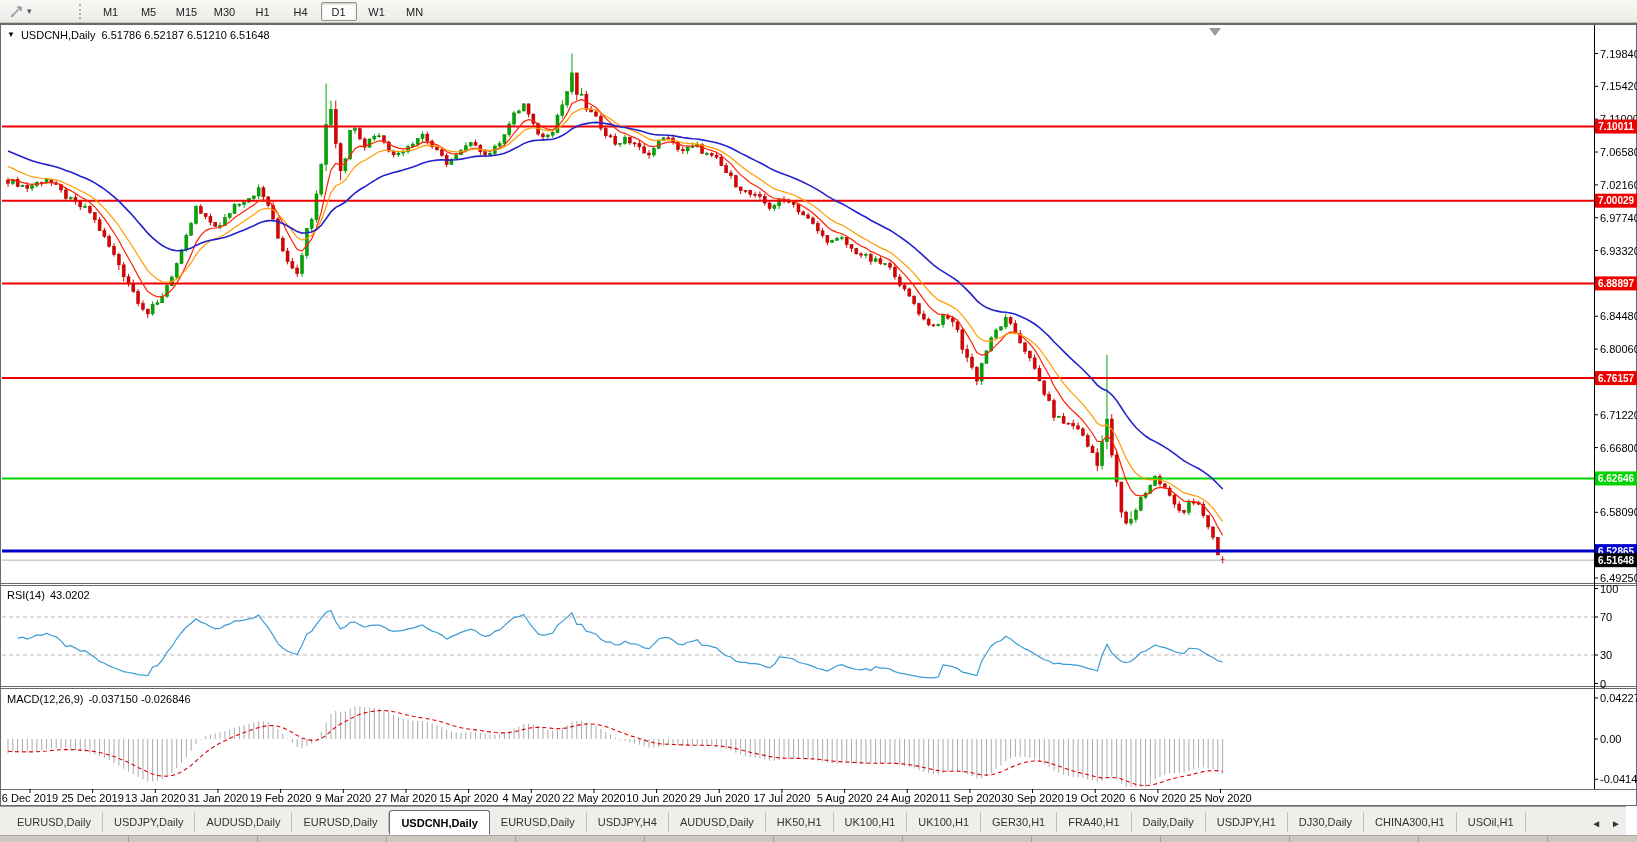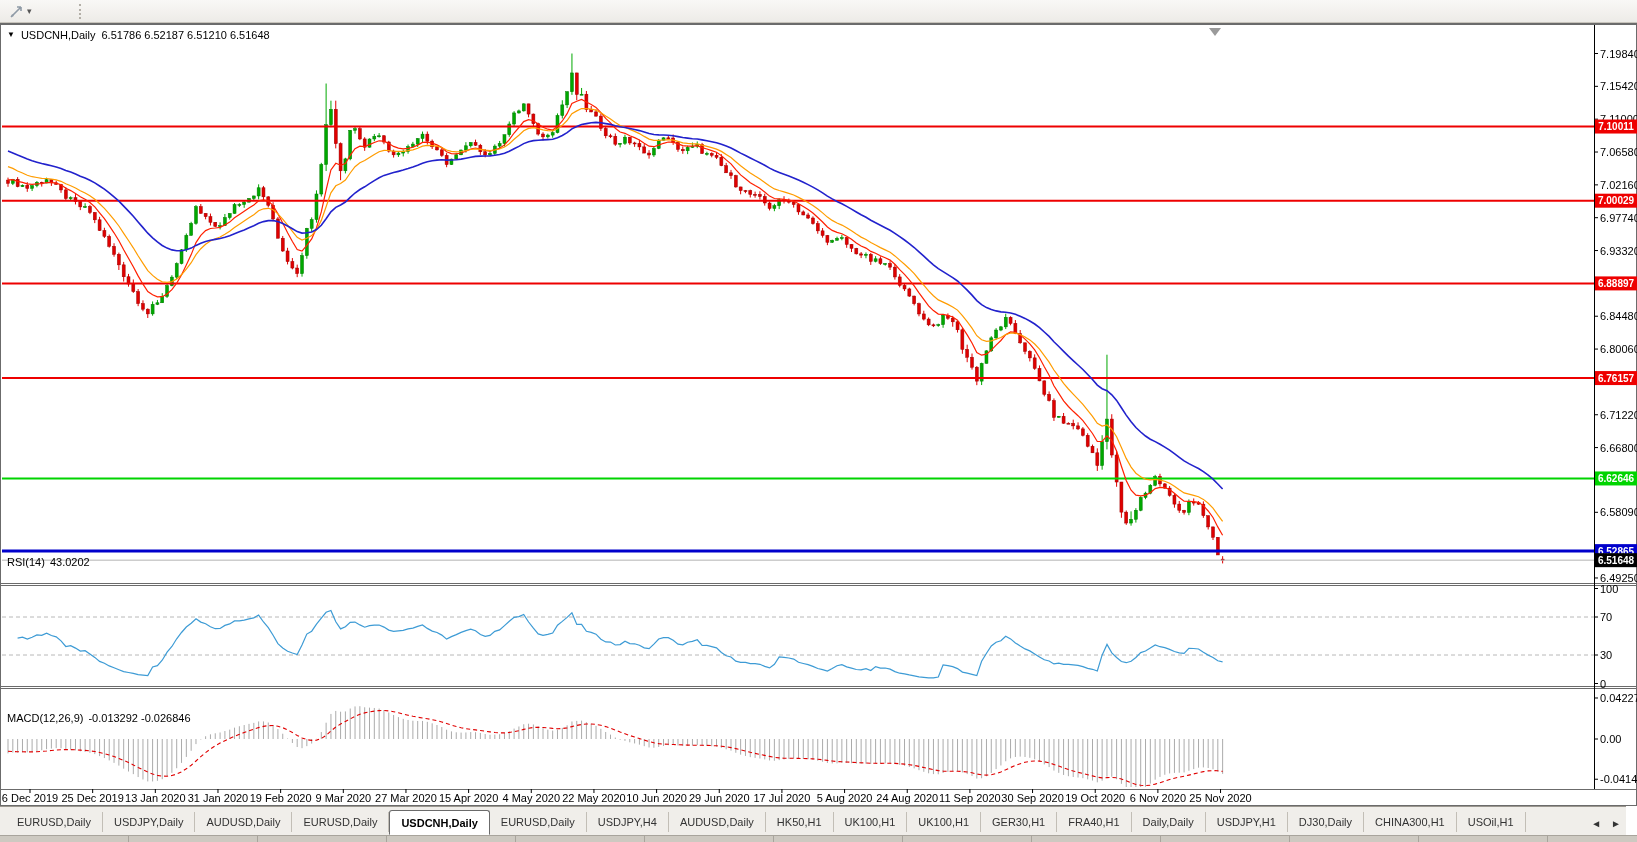--- a/index.html
+++ b/index.html
@@ -51,6 +51,17 @@
       <span class="dd-arrow">▾</span>
     </div>
     <div class="grip"></div>
+    <div id="tf-buttons" style="display:flex">
+        <div class="tf-btn">M1</div>
+        <div class="tf-btn">M5</div>
+        <div class="tf-btn">M15</div>
+        <div class="tf-btn">M30</div>
+        <div class="tf-btn">H1</div>
+        <div class="tf-btn">H4</div>
+        <div class="tf-btn active">D1</div>
+        <div class="tf-btn">W1</div>
+        <div class="tf-btn">MN</div>
+      </div>
   </div>
 
   <svg id="chart-svg" width="1637" height="783" viewBox="0 0 1637 783" style="font-family: &quot;Liberation Sans&quot;, sans-serif;">

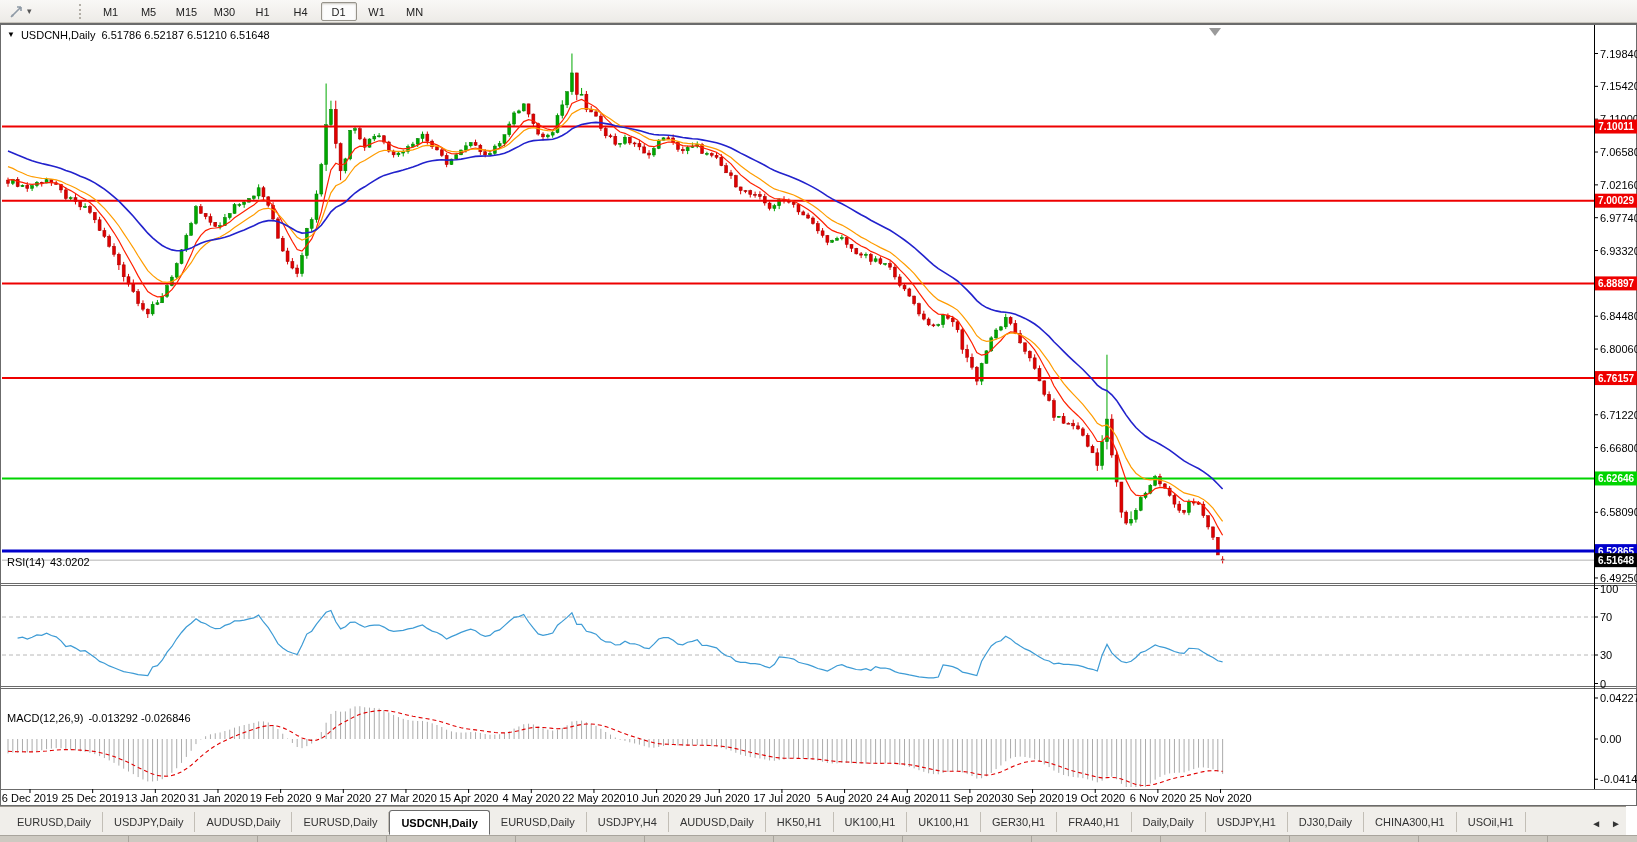--- a/index.html
+++ b/index.html
@@ -21,7 +21,7 @@
     display:flex;align-items:center;gap:6px;white-space:nowrap}
   .collapse{font-size:8px;line-height:1;color:#000}
   .panel-label{position:absolute;left:7px;font-size:11px;color:#000;display:flex;gap:5px;white-space:nowrap}
-  #rsi-label{top:556px}
+  #rsi-label{top:589px}
   #macd-label{top:712px}
   
   .tab-bar{position:absolute;left:0;top:806px;width:1626px;height:29px;background:#f0eeea;

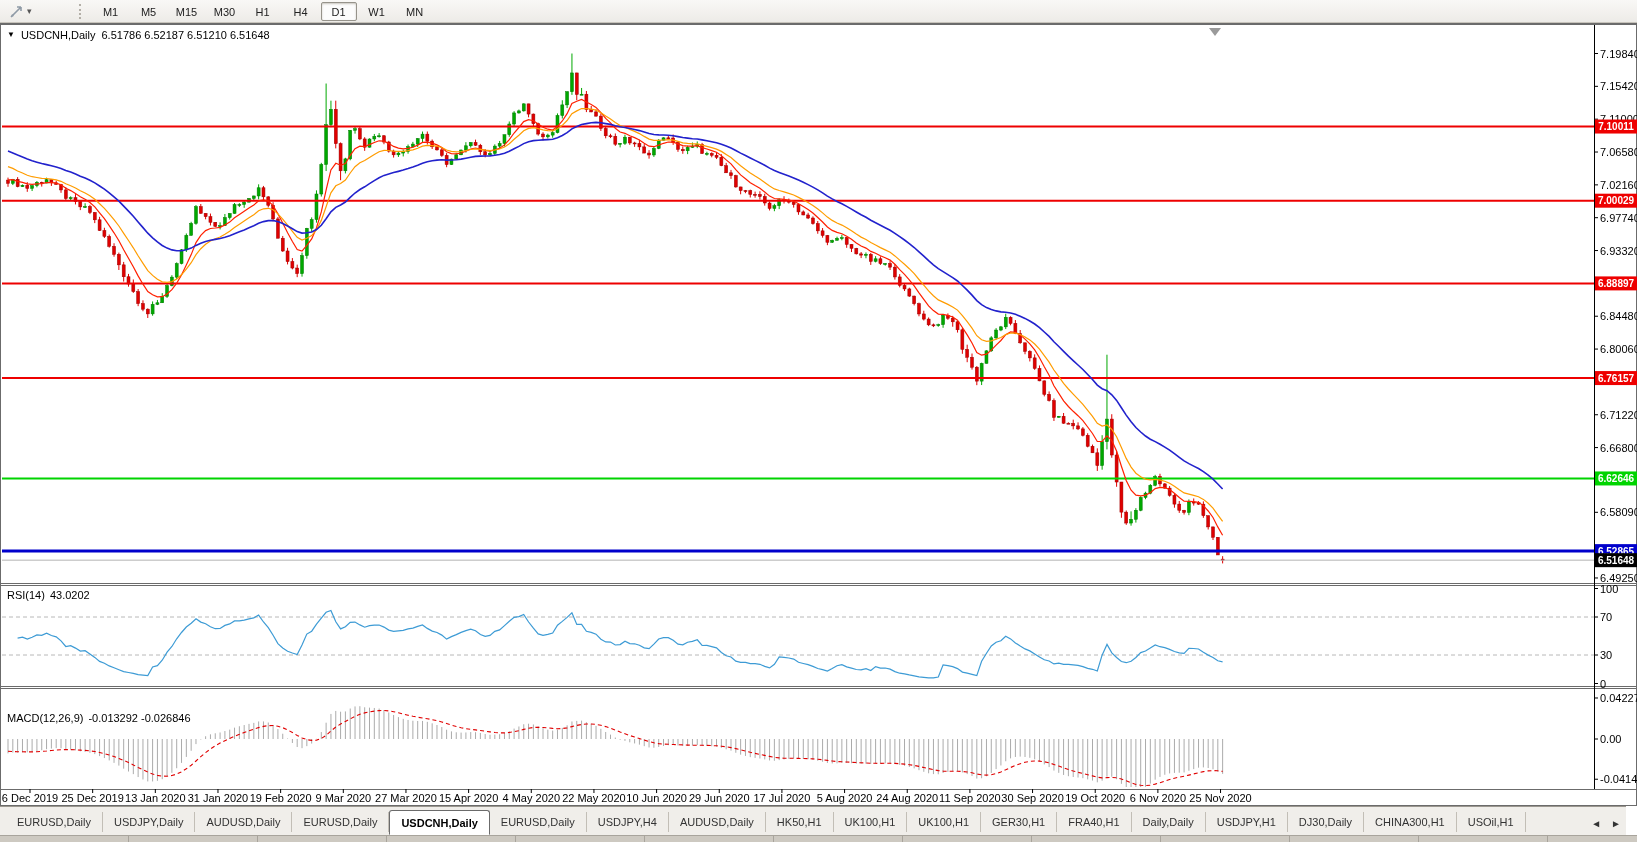--- a/index.html
+++ b/index.html
@@ -22,7 +22,7 @@
   .collapse{font-size:8px;line-height:1;color:#000}
   .panel-label{position:absolute;left:7px;font-size:11px;color:#000;display:flex;gap:5px;white-space:nowrap}
   #rsi-label{top:589px}
-  #macd-label{top:712px}
+  #macd-label{top:693px}
   
   .tab-bar{position:absolute;left:0;top:806px;width:1626px;height:29px;background:#f0eeea;
     border-top:1px solid #9b978f;display:flex;align-items:flex-end}

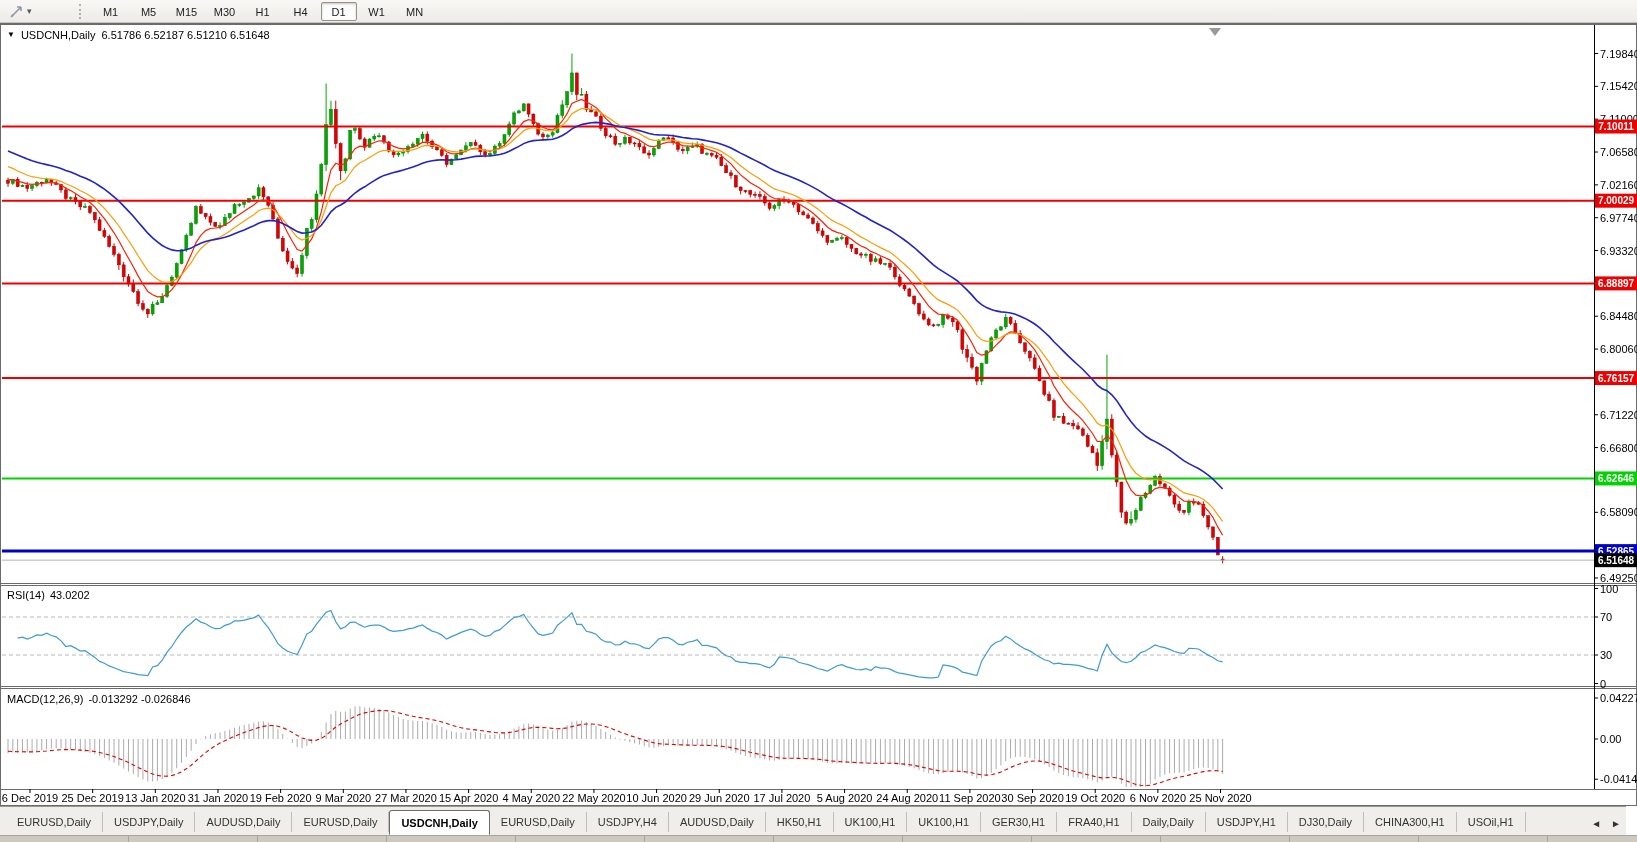--- a/index.html
+++ b/index.html
@@ -977,7 +977,7 @@
   </div>
   <div class="panel-label" id="macd-label">
     <span>MACD(12,26,9)</span>
-    <span>-0.013292 -0.026846</span>
+    <span>-0.037150 -0.026846</span>
   </div>
 
   <div class="tab-bar">

